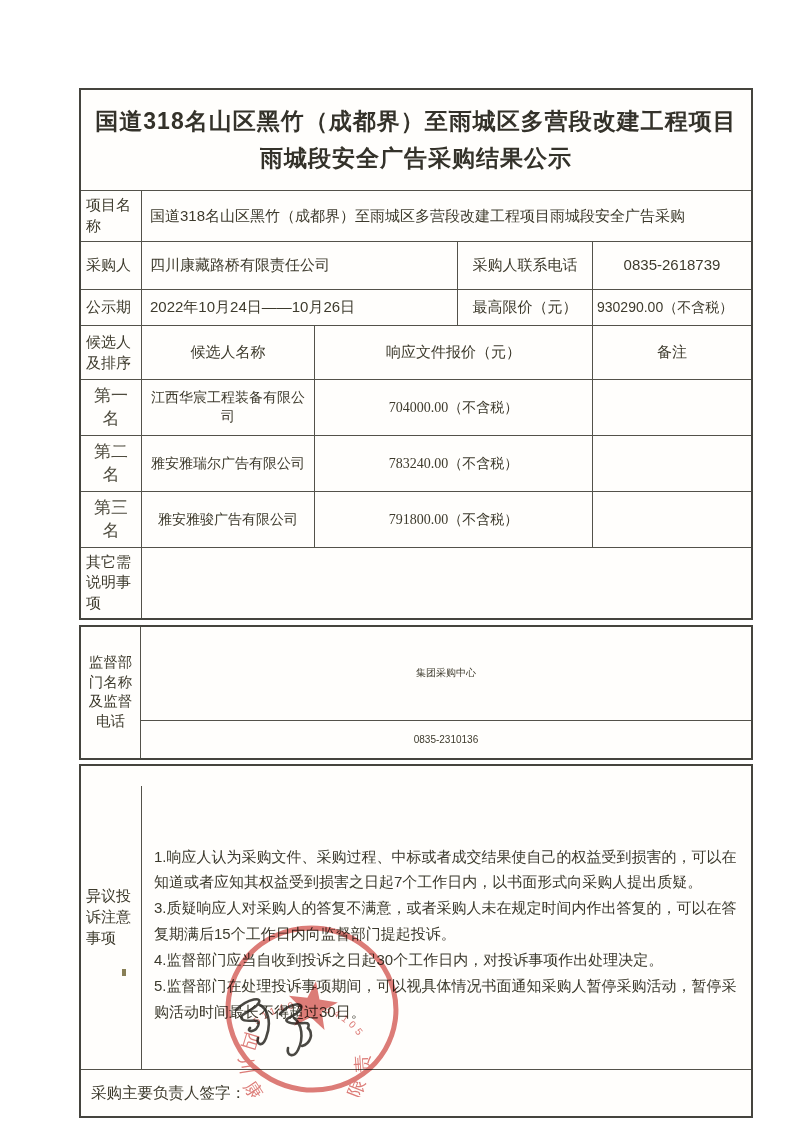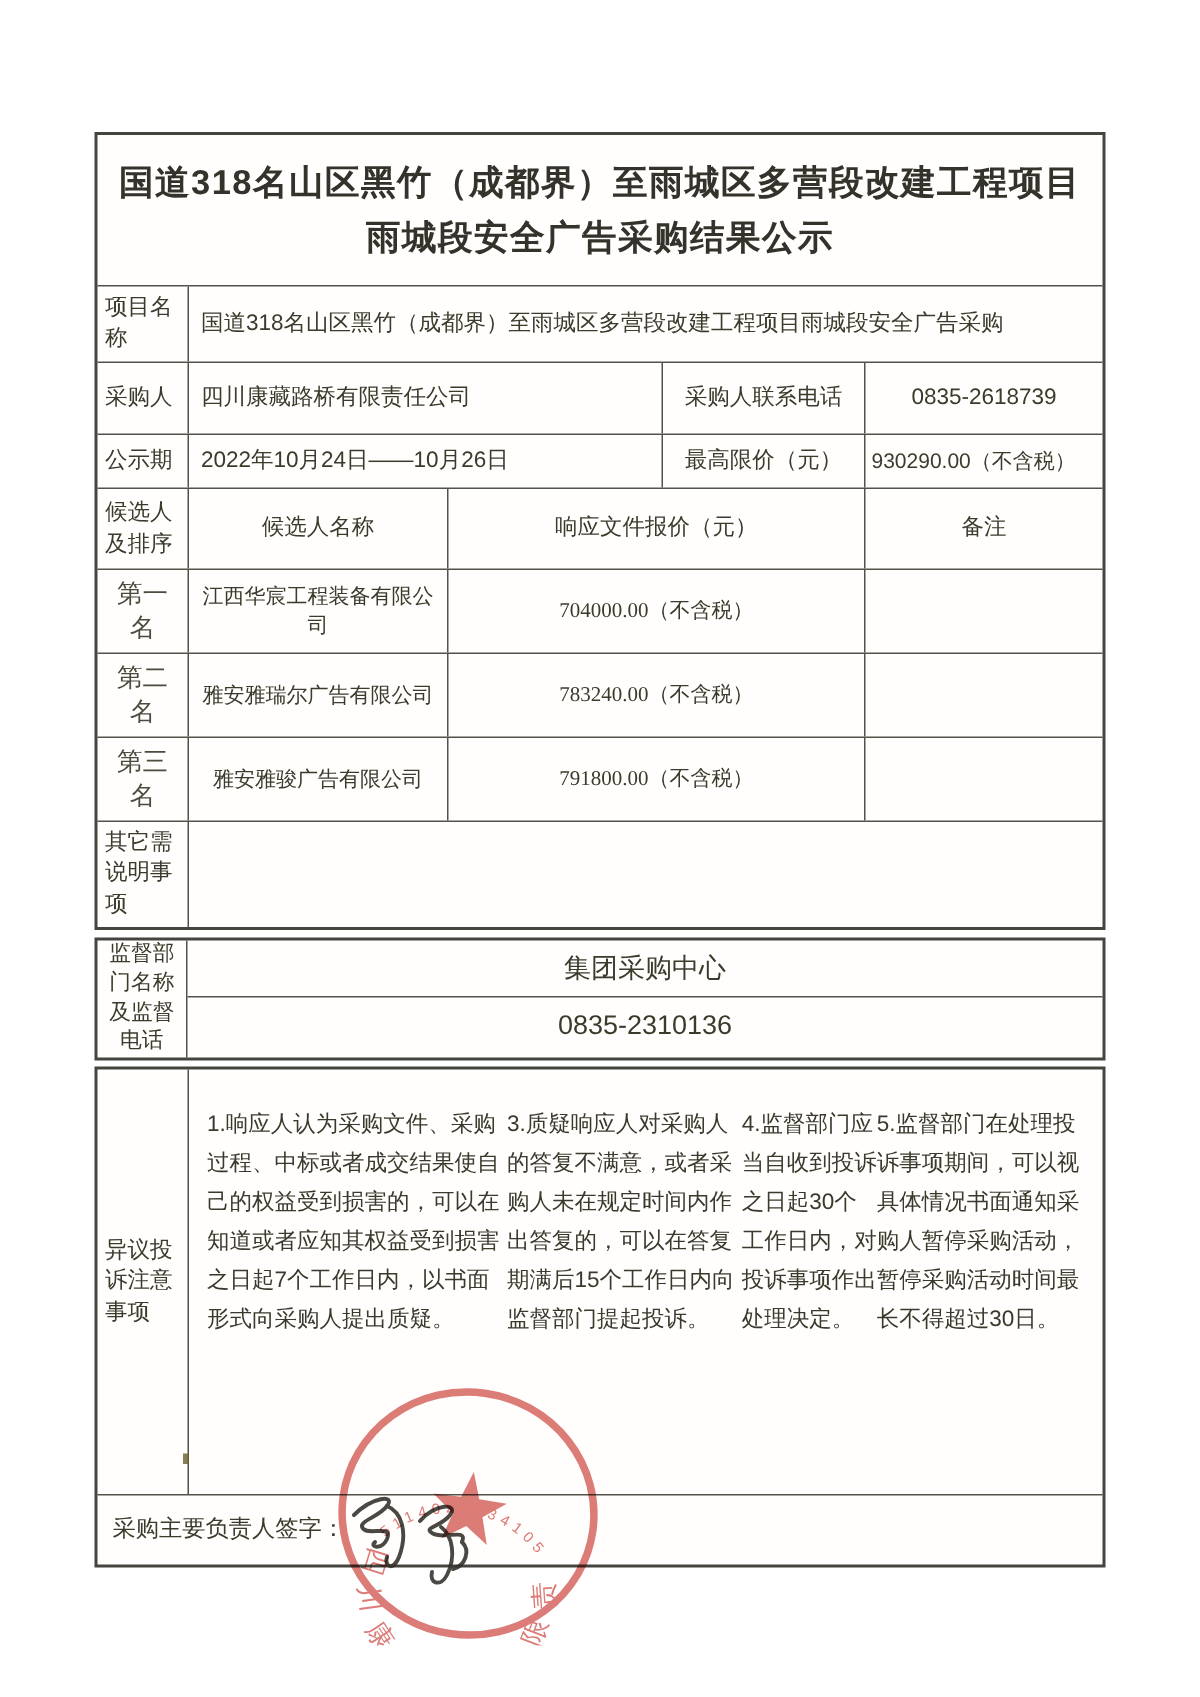--- a/index.html
+++ b/index.html
@@ -11,7 +11,7 @@
     position:relative;
     overflow:hidden;
   }
-  .doc{position:absolute;left:63px;top:88px;width:674px;}
+  .doc{position:absolute;left:79px;top:88px;width:674px;}
   .sec{border:2px solid #45443e;box-sizing:border-box;background:#fffefc;}
   .gap5{height:5px;}
   .gap4{height:4px;}

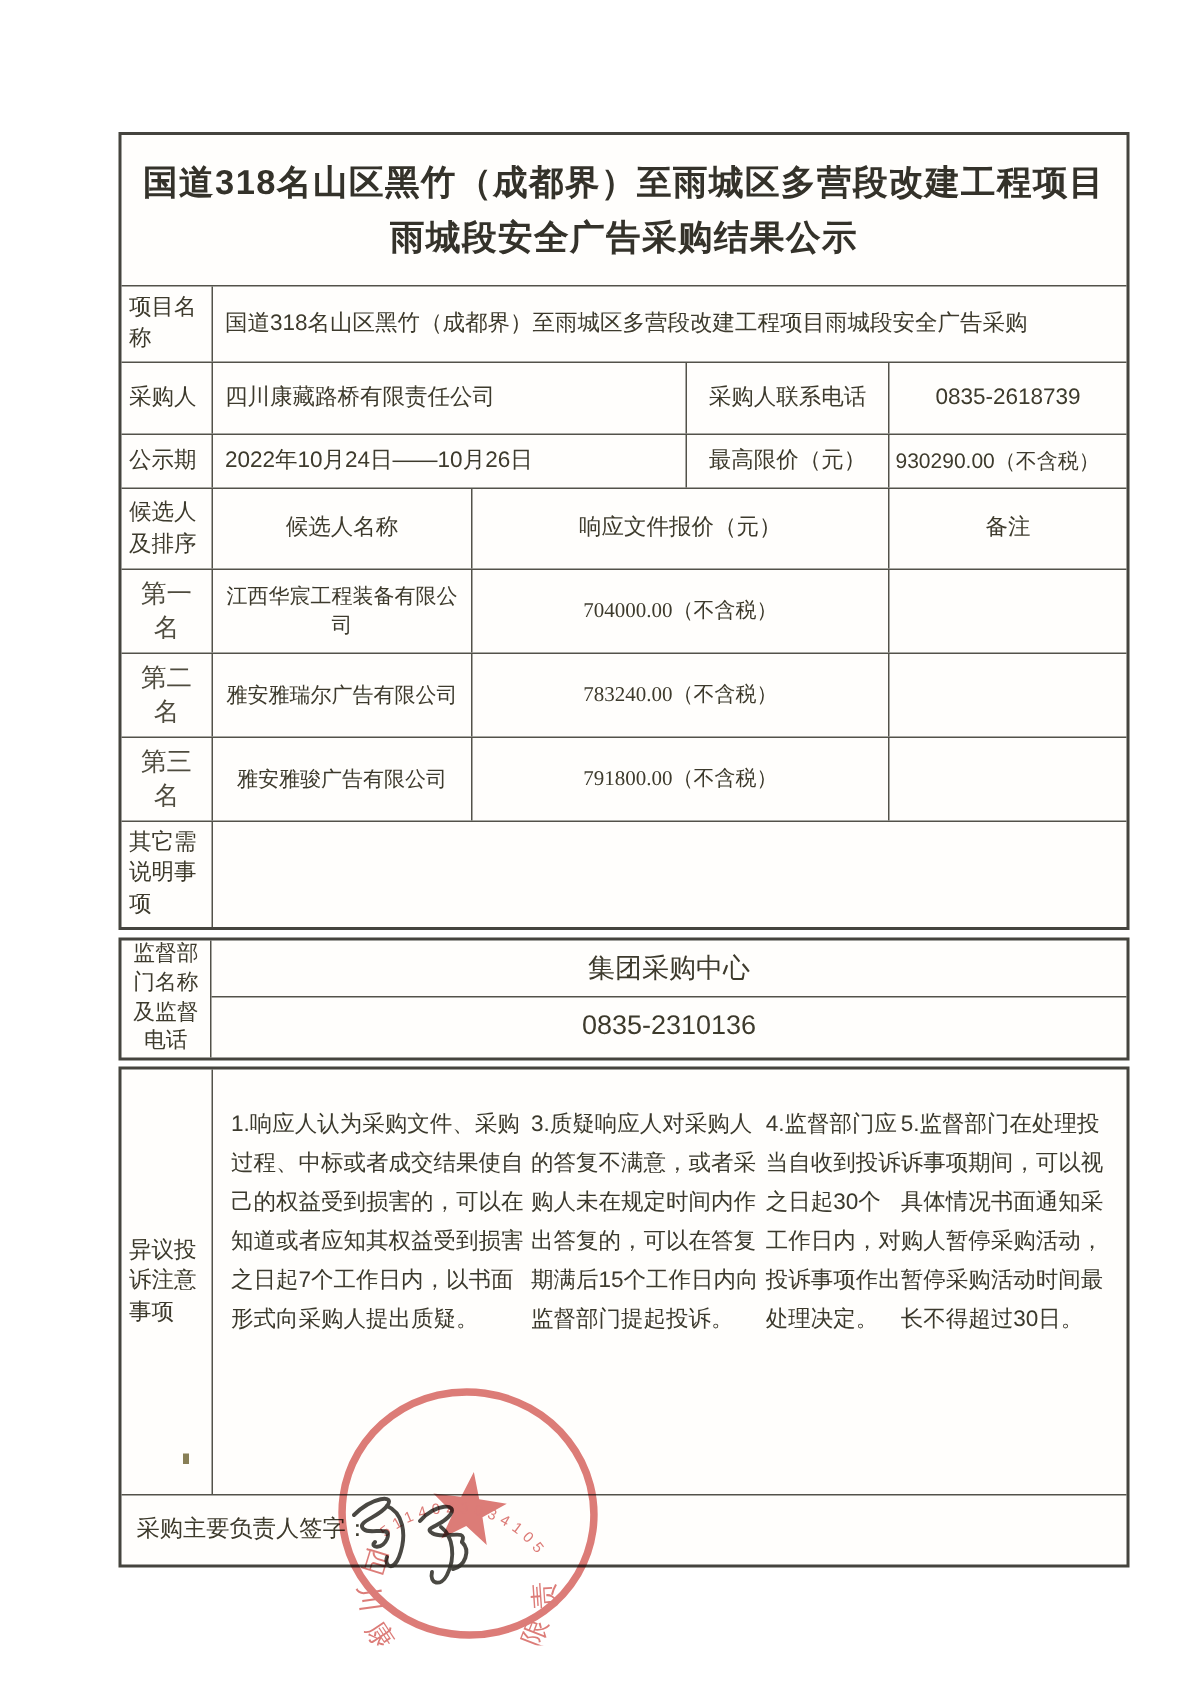--- a/index.html
+++ b/index.html
@@ -59,7 +59,8 @@
   .sup-cell{
     box-sizing:border-box;min-height:37px;
     display:flex;align-items:center;justify-content:center;
-    font-size:18px;
+    font-size:10px;
+    margin-top:28px;
   }
   .sup-cell + .sup-cell{border-top:1px solid #53524a;min-height:38px;}
   

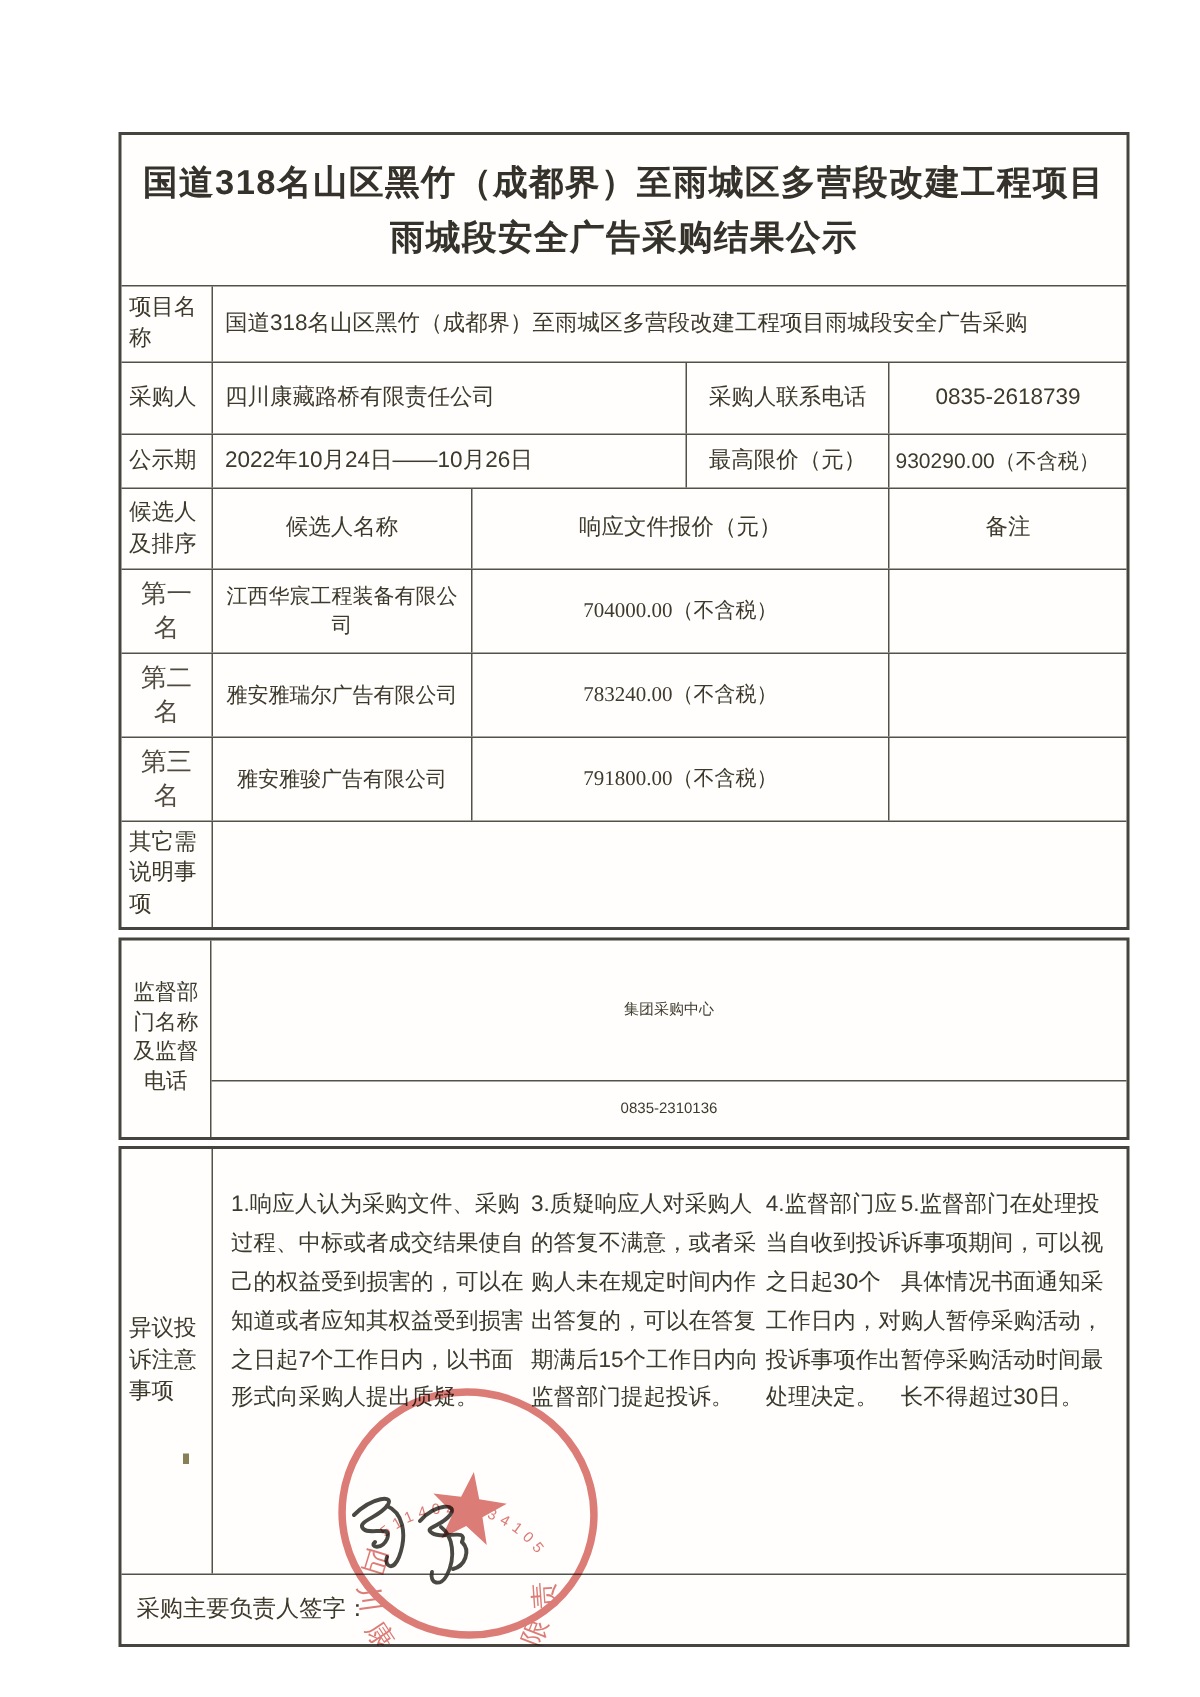--- a/index.html
+++ b/index.html
@@ -65,9 +65,10 @@
   .sup-cell + .sup-cell{border-top:1px solid #53524a;min-height:38px;}
   
   .obj-content{
-    display:flex;flex-direction:row;justify-content:center;
+    display:flex;flex-direction:column;justify-content:center;
     padding:24px 10px 10px 12px;
     min-height:283px;
+    margin-top:20px;
   }
   .obj-content p{margin:0;font-size:15px;line-height:1.73;color:#3b392c;}
   .sig-row{min-height:46px;font-size:15.5px;padding-left:10px;}

